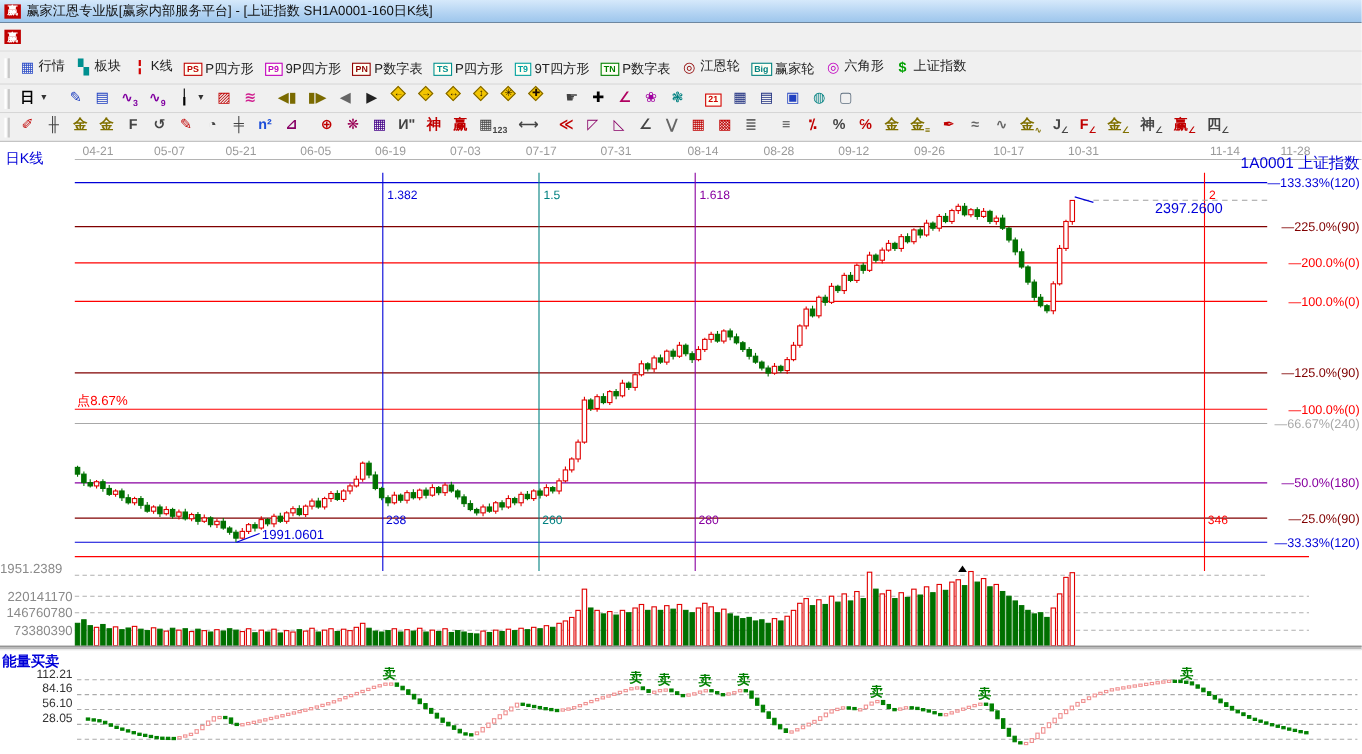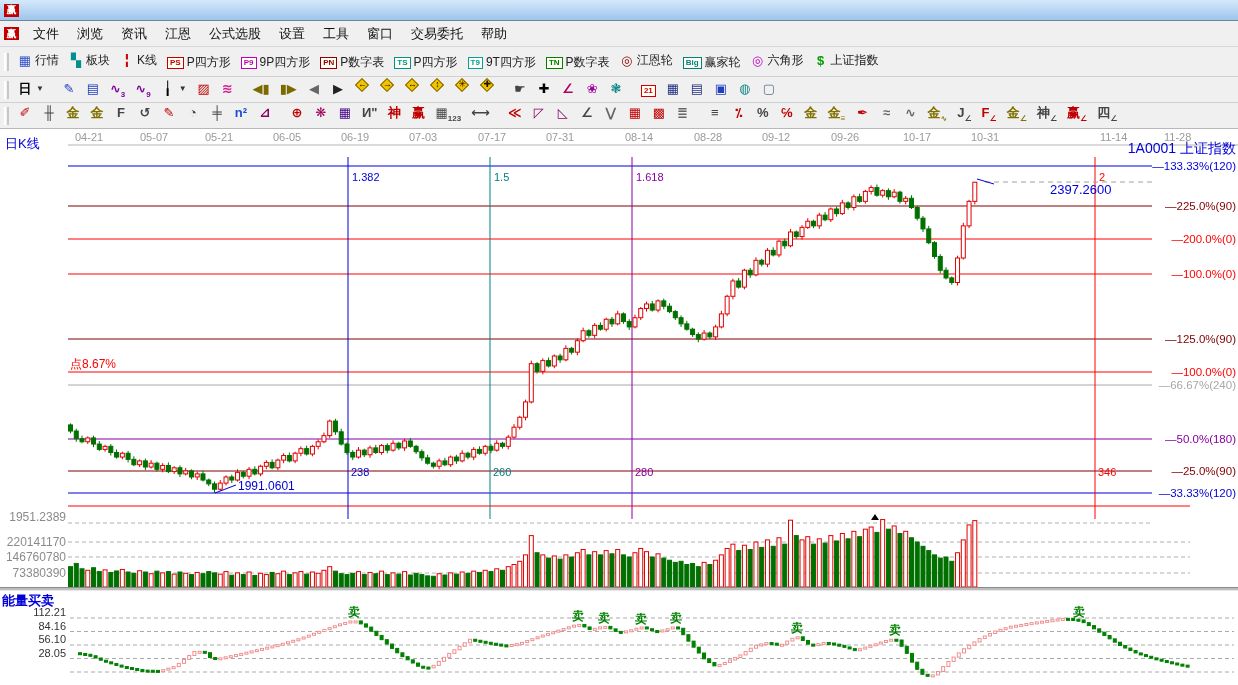--- a/index.html
+++ b/index.html
@@ -37,6 +37,7 @@
 
 <div class="titlebar">
   <span class="appicon">赢</span>
+  <span>赢家江恩专业版[赢家内部服务平台] - [上证指数  SH1A0001-160日K线]</span>
 </div>
 
 <div class="menubar">

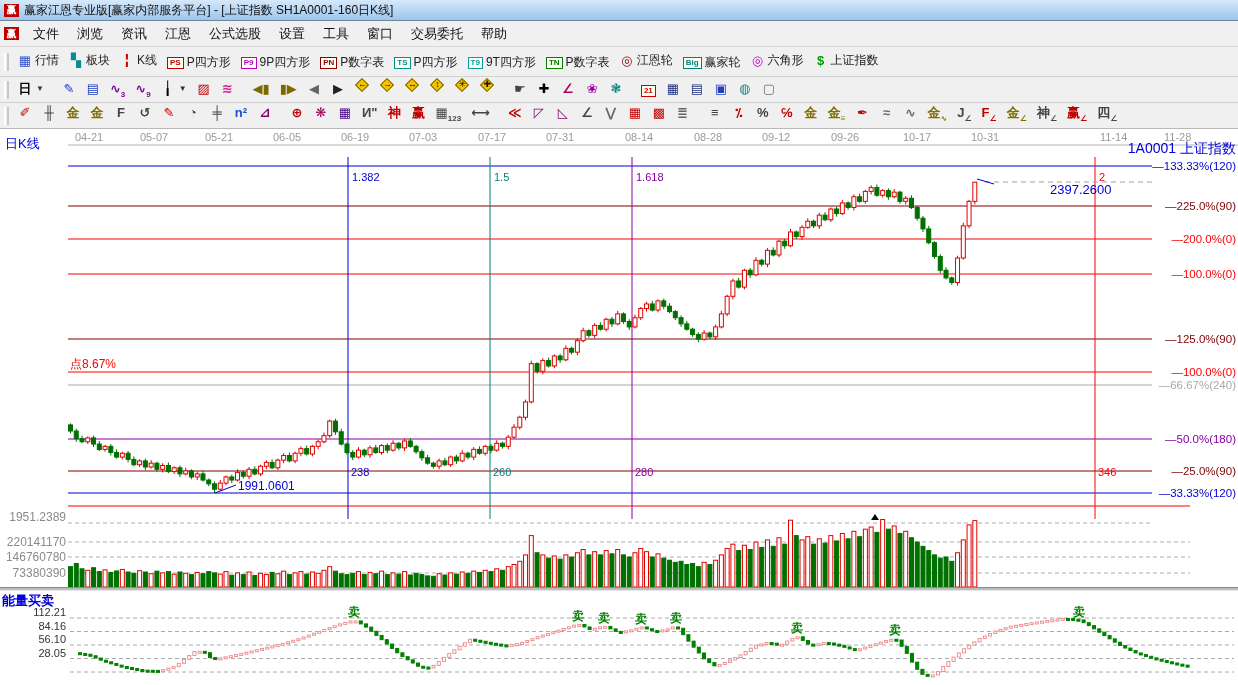--- a/index.html
+++ b/index.html
@@ -42,7 +42,6 @@
 
 <div class="menubar">
   <span class="appicon">赢</span>
-  <span id="menu-items"><span class="mi">文件</span><span class="mi">浏览</span><span class="mi">资讯</span><span class="mi">江恩</span><span class="mi">公式选股</span><span class="mi">设置</span><span class="mi">工具</span><span class="mi">窗口</span><span class="mi">交易委托</span><span class="mi">帮助</span></span>
 </div>
 
 <div class="tb tb1">

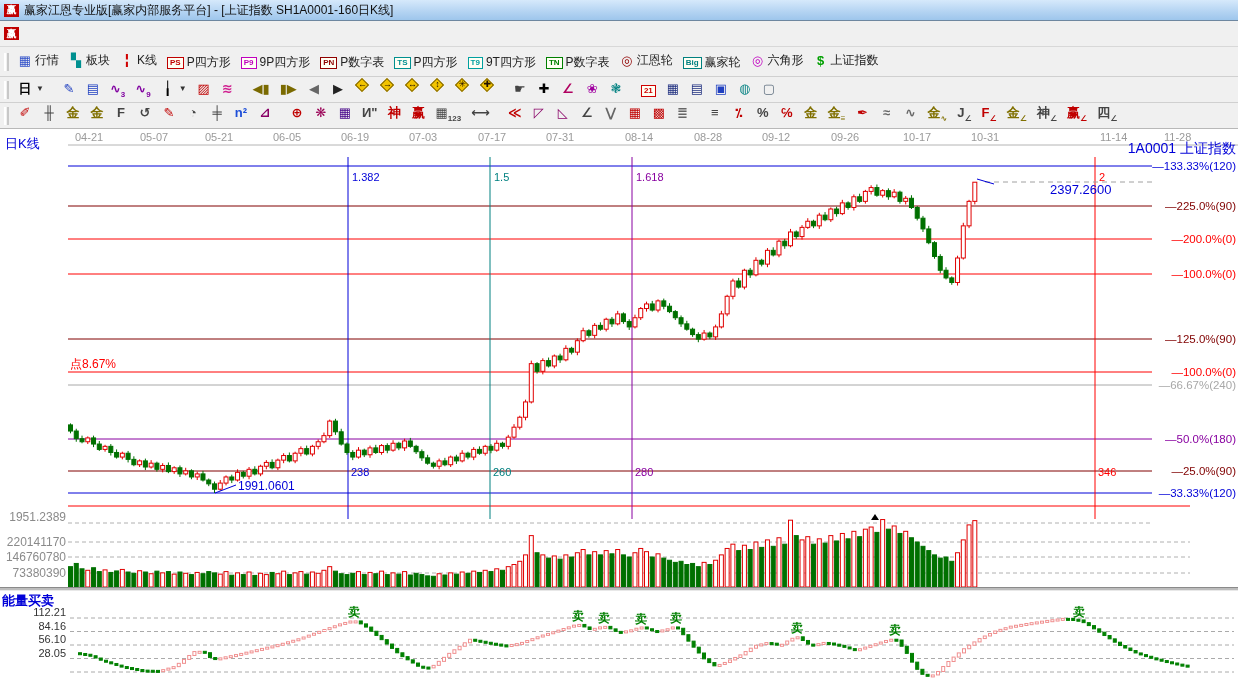--- a/index.html
+++ b/index.html
@@ -1055,7 +1055,7 @@
   <div class="lbl" style="left:70px;top:227px;color:#ff0000;font-size:12px;">点8.67%</div>
   <div class="lbl" style="left:238px;top:350px;color:#0000d8;font-size:12px;">1991.0601</div>
   <div class="lbl" style="left:1050px;top:53px;color:#0000d8;font-size:13px;">2397.2600</div>
-  <div class="lbl" style="left:0;top:381px;width:66px;text-align:right;color:#8a8a8a;font-size:12px;">1951.2389</div>
+  <div class="lbl" style="left:0;top:381px;width:66px;text-align:left;color:#8a8a8a;font-size:12px;">1951.2389</div>
   <div class="splitter" style="top:458px;"></div>
   <div class="lbl" style="left:2px;top:463px;color:#0000d8;font-size:13px;font-weight:bold;">能量买卖</div>
 </div>

